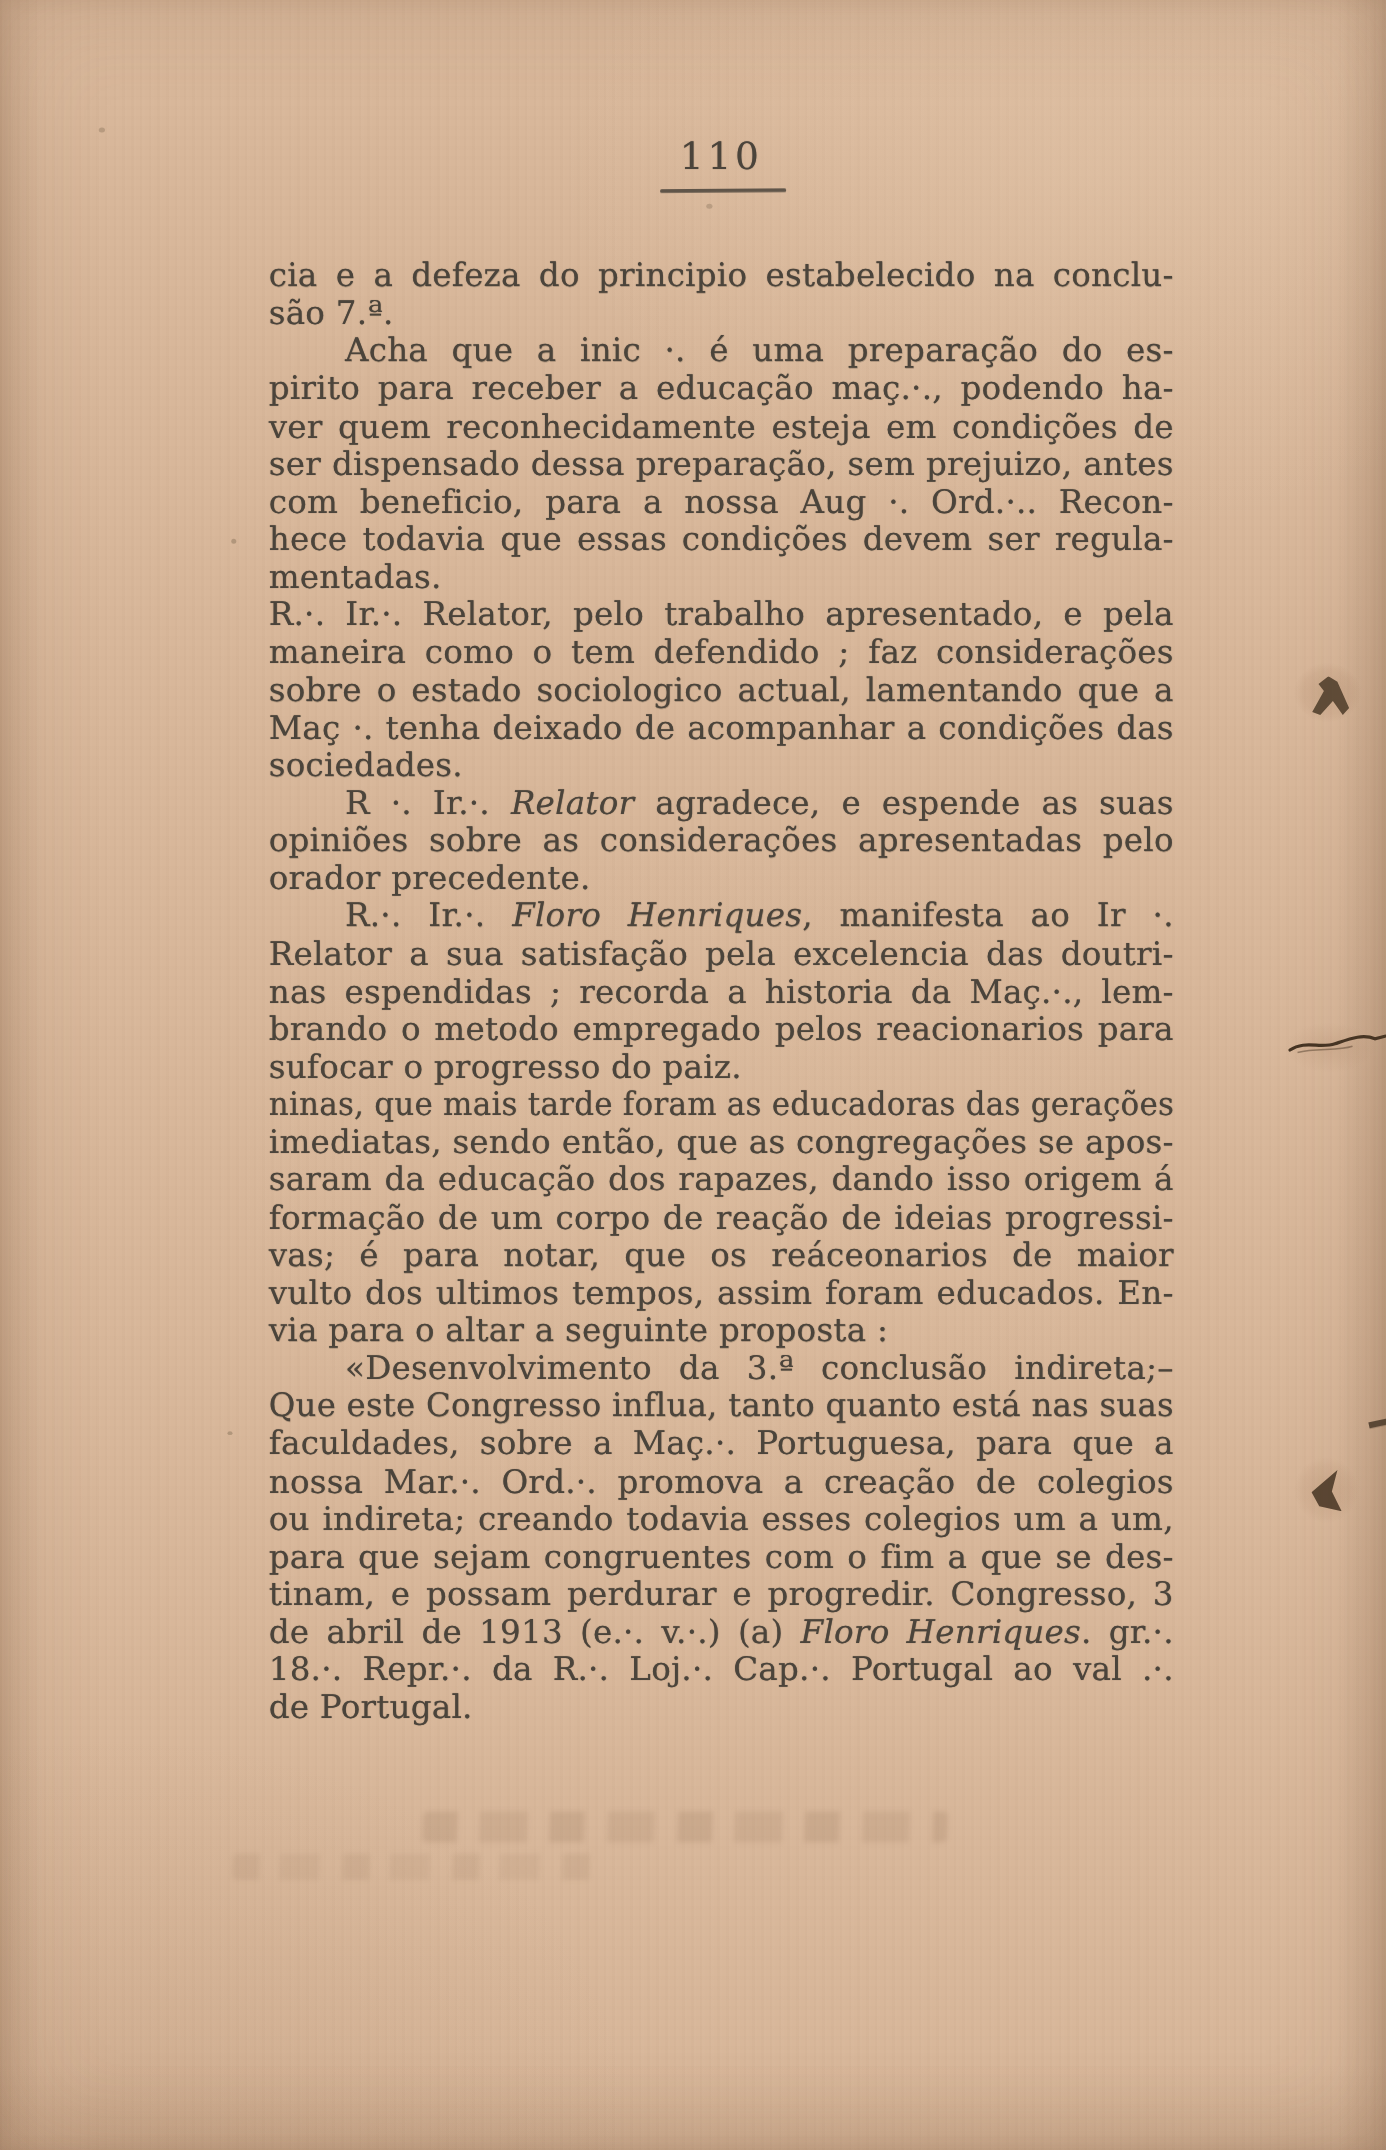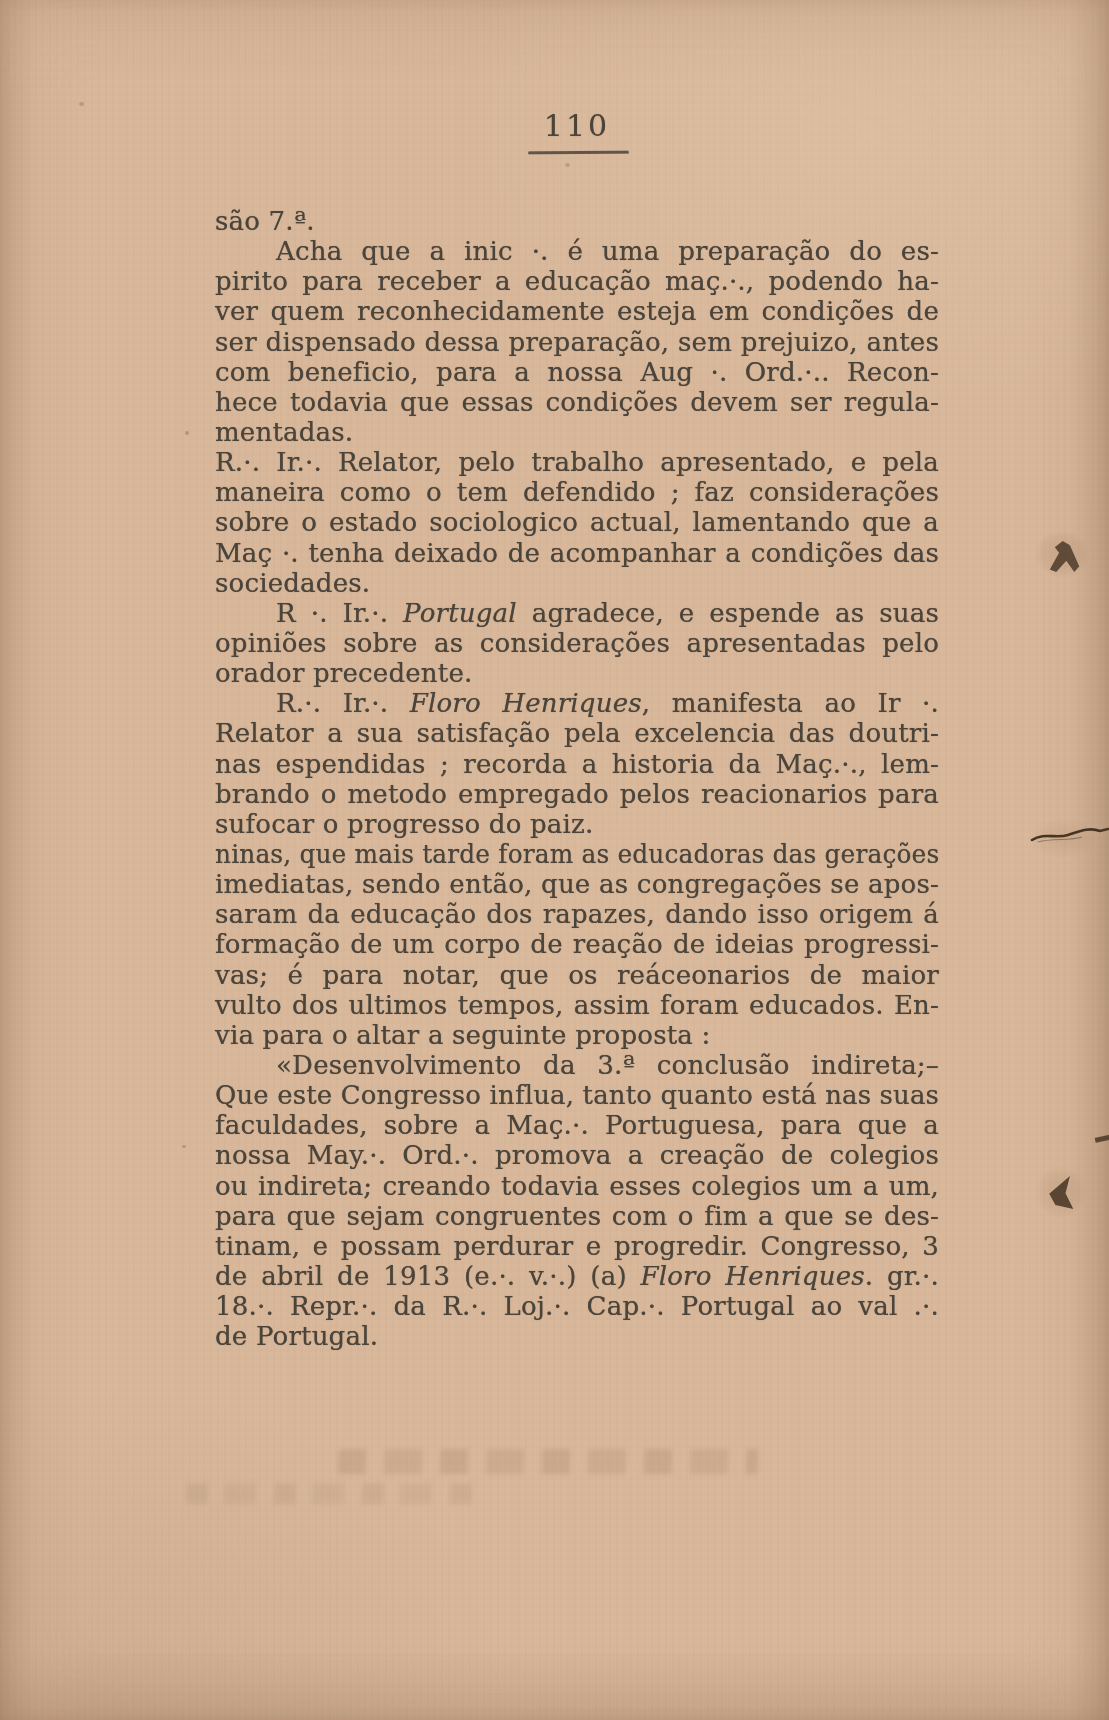--- a/index.html
+++ b/index.html
@@ -93,6 +93,7 @@
   <div class="pagenum-rule"></div>
 
   <div class="text-block">
+      <div class="line">cia e a defeza do principio estabelecido na conclu-</div>
       <div class="line final">são 7.ª.</div>
       <div class="line indent">Acha que a inic ·. é uma preparação do es-</div>
       <div class="line">pirito para receber a educação maç.·., podendo ha-</div>

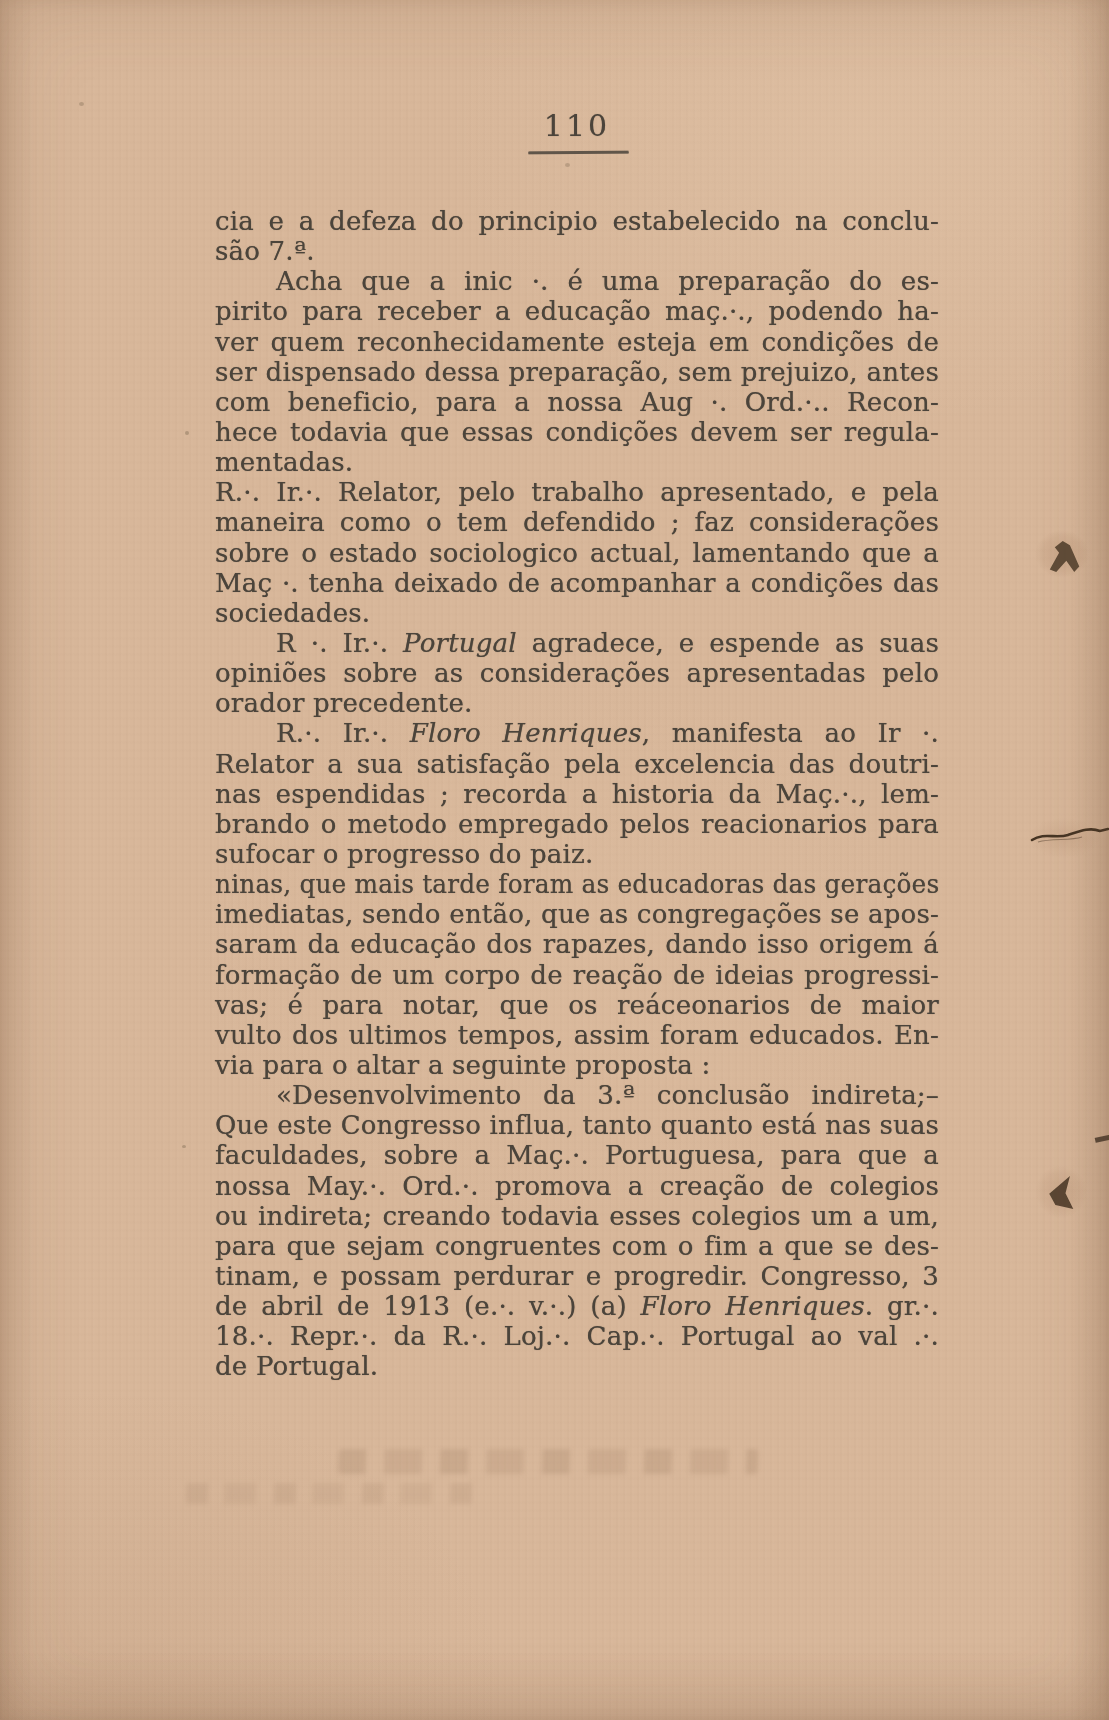--- a/index.html
+++ b/index.html
@@ -107,7 +107,7 @@
       <div class="line">sobre o estado sociologico actual, lamentando que a</div>
       <div class="line">Maç ·. tenha deixado de acompanhar a condições das</div>
       <div class="line final">sociedades.</div>
-      <div class="line indent">R ·. Ir.·. <i>Portugal</i> agradece, e espende as suas</div>
+      <div class="line indent">R ·. Ir.·. <i>Relator</i> agradece, e espende as suas</div>
       <div class="line">opiniões sobre as considerações apresentadas pelo</div>
       <div class="line final">orador precedente.</div>
       <div class="line indent">R.·. Ir.·. <i>Floro Henriques</i>, manifesta ao Ir ·.</div>

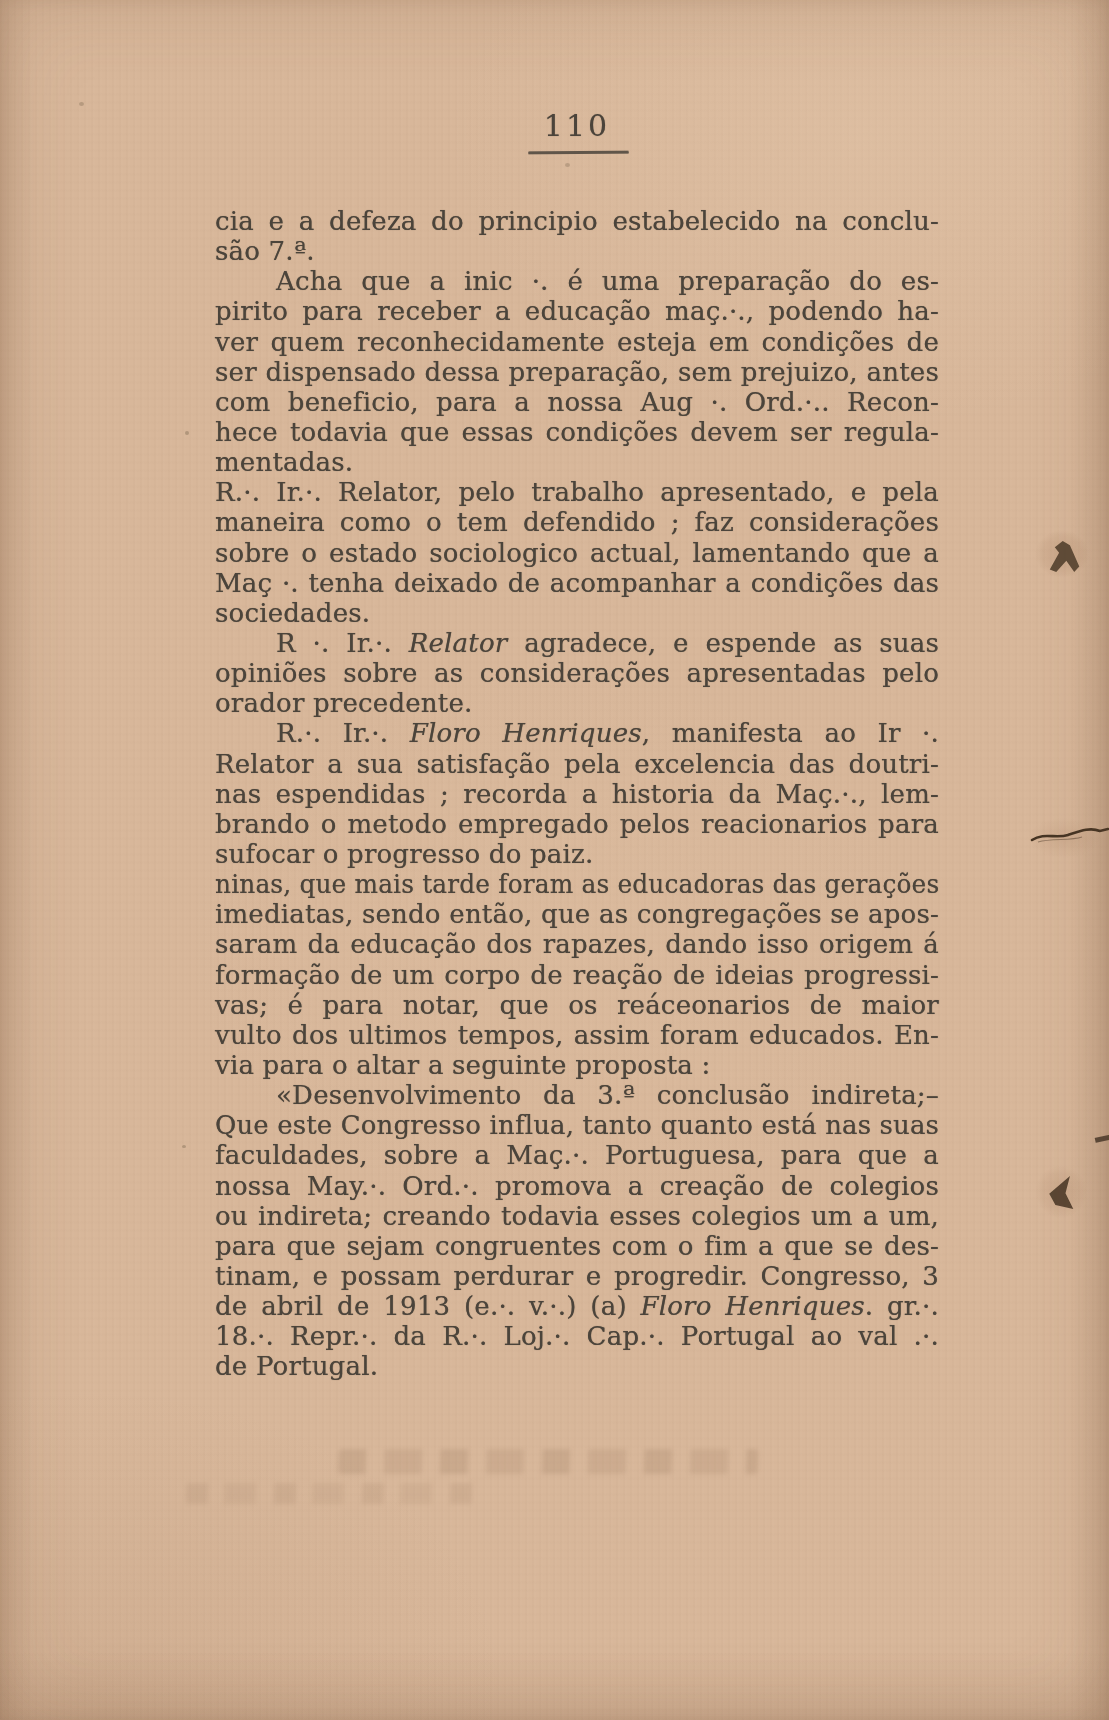--- a/index.html
+++ b/index.html
@@ -125,7 +125,7 @@
       <div class="line indent">«Desenvolvimento da 3.ª conclusão indireta;–</div>
       <div class="line" style="transform-origin: left center; transform: scaleX(0.995873); text-align-last: left;">Que este Congresso influa, tanto quanto está nas suas</div>
       <div class="line">faculdades, sobre a Maç.·. Portuguesa, para que a</div>
-      <div class="line">nossa May.·. Ord.·. promova a creação de colegios</div>
+      <div class="line">nossa Mar.·. Ord.·. promova a creação de colegios</div>
       <div class="line">ou indireta; creando todavia esses colegios um a um,</div>
       <div class="line">para que sejam congruentes com o fim a que se des-</div>
       <div class="line">tinam, e possam perdurar e progredir. Congresso, 3</div>

